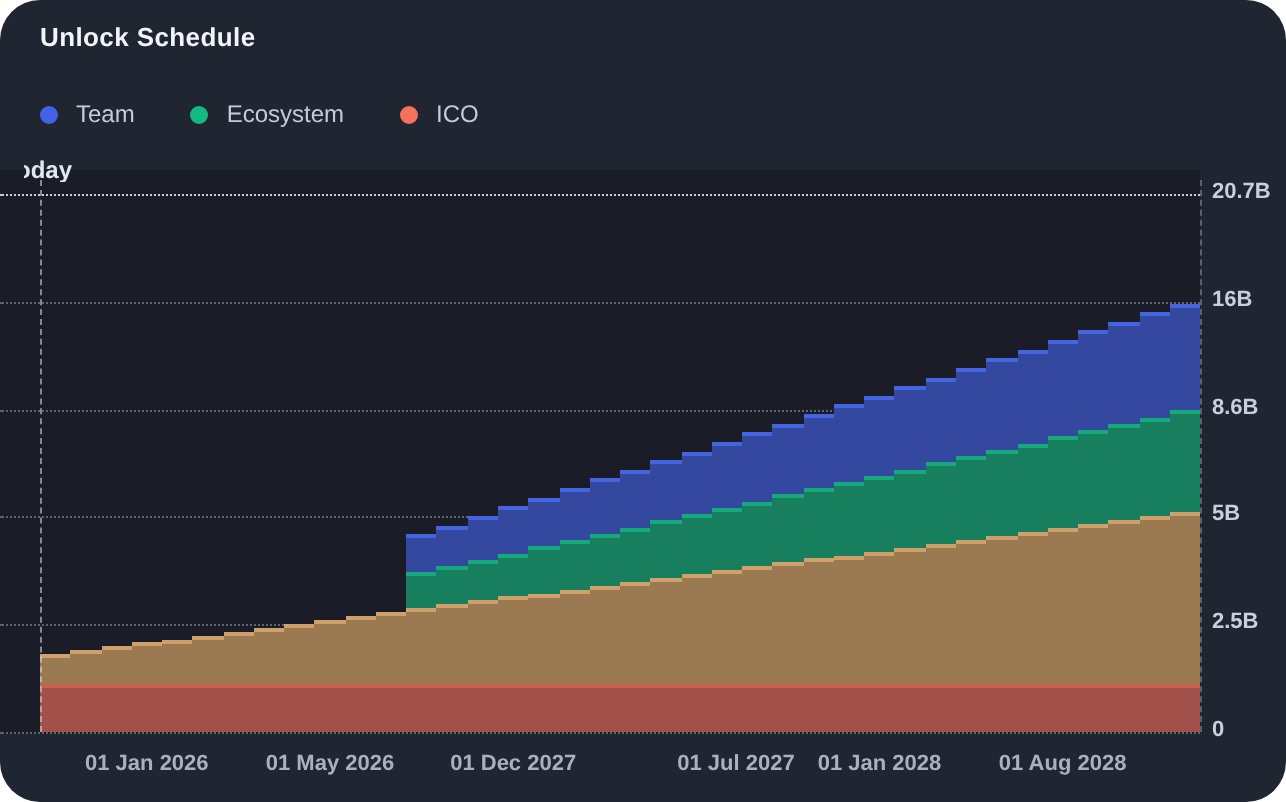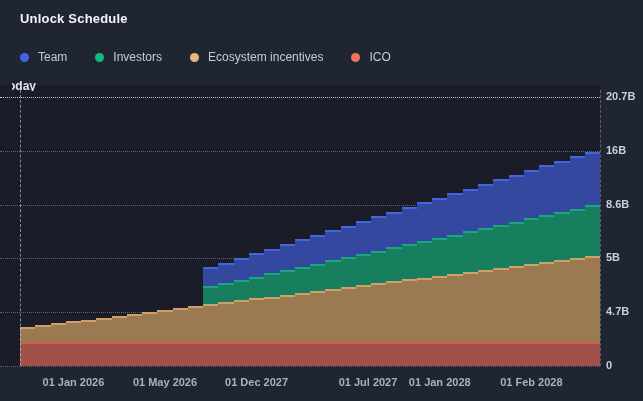--- a/index.html
+++ b/index.html
@@ -9,6 +9,7 @@
     background:#202532;
     overflow:hidden;
     font-family:"Liberation Sans", sans-serif;
+    border-radius:20px;
     -webkit-font-smoothing:antialiased;
   }
   .title{

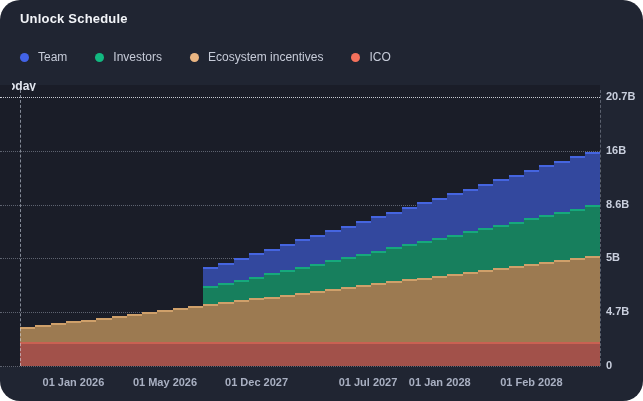--- a/index.html
+++ b/index.html
@@ -65,7 +65,7 @@
       </div>
       <div class="legend-item">
         <span class="legend-dot" style="background: rgb(18, 185, 129);"></span>
-        <span class="legend-label">Investors</span>
+        <span class="legend-label">Ecosystem</span>
       </div>
       <div class="legend-item">
         <span class="legend-dot" style="background: rgb(234, 181, 130);"></span>

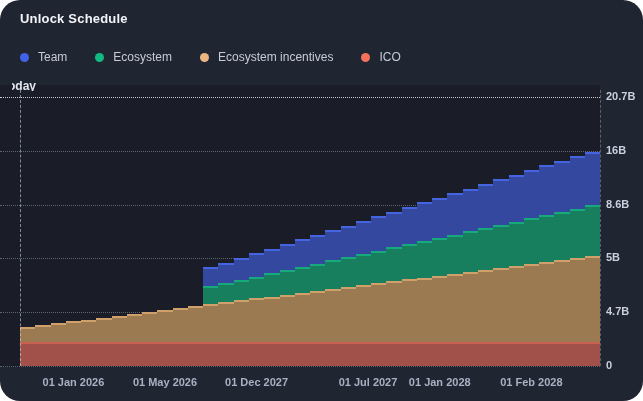--- a/index.html
+++ b/index.html
@@ -66,10 +66,6 @@
       <div class="legend-item">
         <span class="legend-dot" style="background: rgb(18, 185, 129);"></span>
         <span class="legend-label">Ecosystem</span>
-      </div>
-      <div class="legend-item">
-        <span class="legend-dot" style="background: rgb(234, 181, 130);"></span>
-        <span class="legend-label">Ecosystem incentives</span>
       </div>
       <div class="legend-item">
         <span class="legend-dot" style="background: rgb(244, 113, 92);"></span>

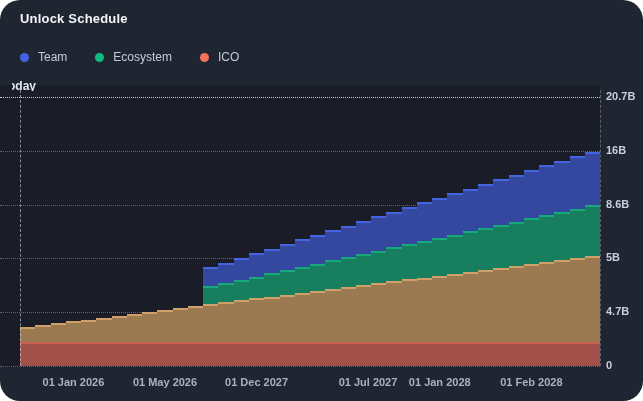--- a/index.html
+++ b/index.html
@@ -79,7 +79,7 @@
         <div class="gridline" style="top: 281px;"></div>
         <div class="ylabel" style="top: 274px;">0</div>
         <div class="gridline" style="top: 227.2px;"></div>
-        <div class="ylabel" style="top: 220.2px;">4.7B</div>
+        <div class="ylabel" style="top: 220.2px;">2.5B</div>
         <div class="gridline" style="top: 173.4px;"></div>
         <div class="ylabel" style="top: 166.4px;">5B</div>
         <div class="gridline" style="top: 119.6px;"></div>

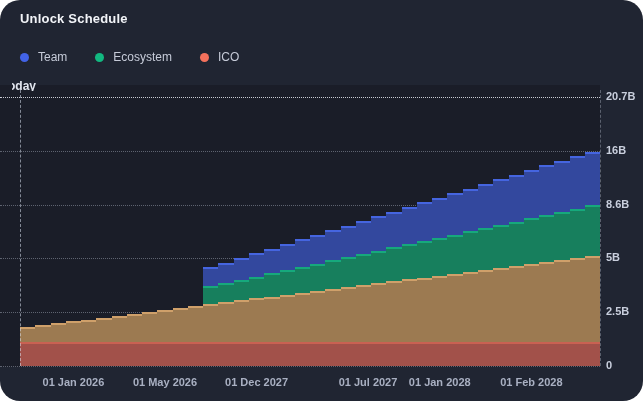--- a/index.html
+++ b/index.html
@@ -306,7 +306,7 @@
         <span class="xlabel" style="left: 256.579px;">01 Dec 2027</span>
         <span class="xlabel" style="left: 368px;">01 Jul 2027</span>
         <span class="xlabel" style="left: 439.737px;">01 Jan 2028</span>
-        <span class="xlabel" style="left: 531.316px;">01 Feb 2028</span>
+        <span class="xlabel" style="left: 531.316px;">01 Aug 2028</span>
       </div>
   </div>
 </div>

